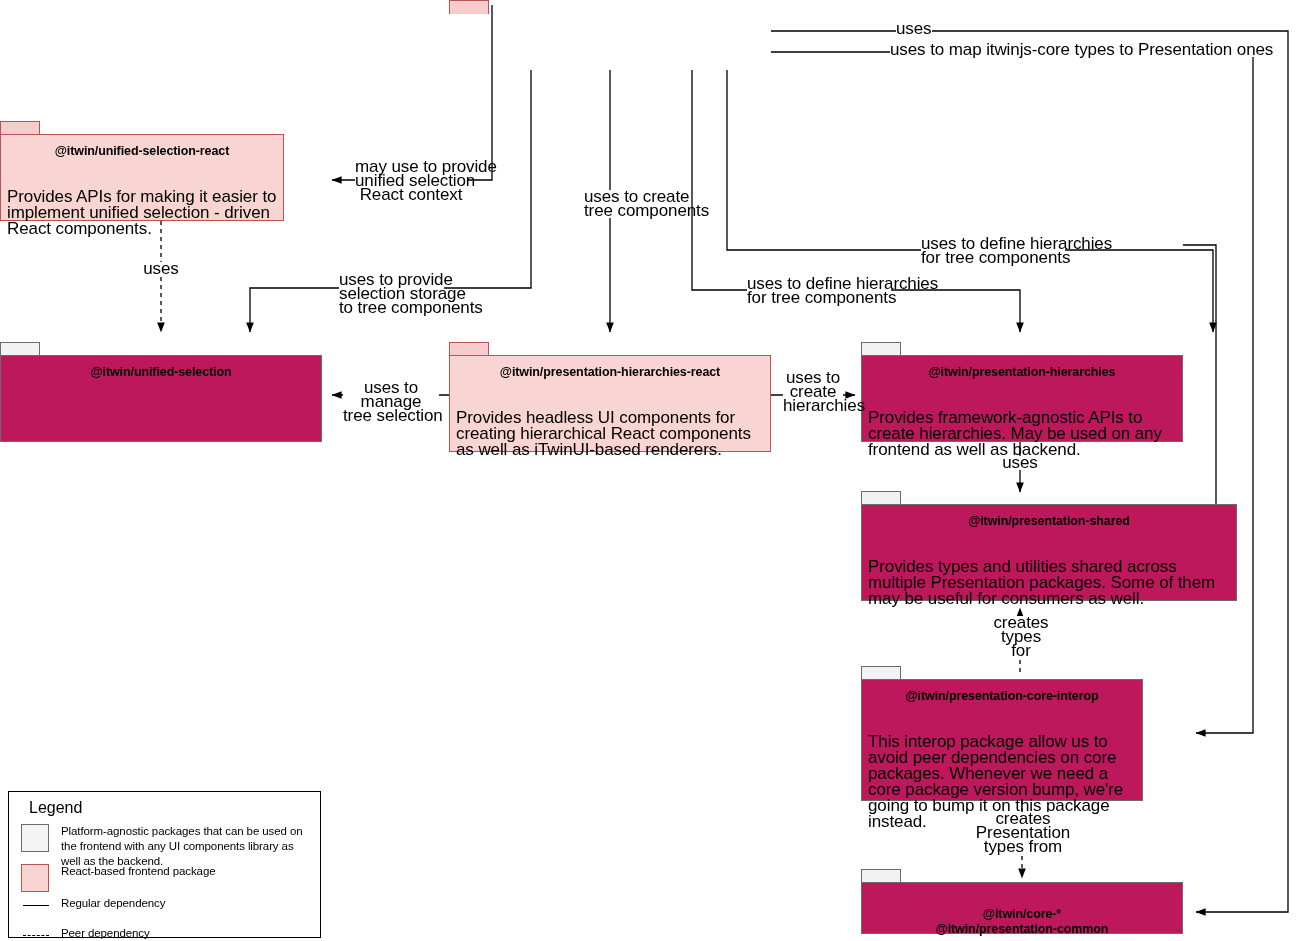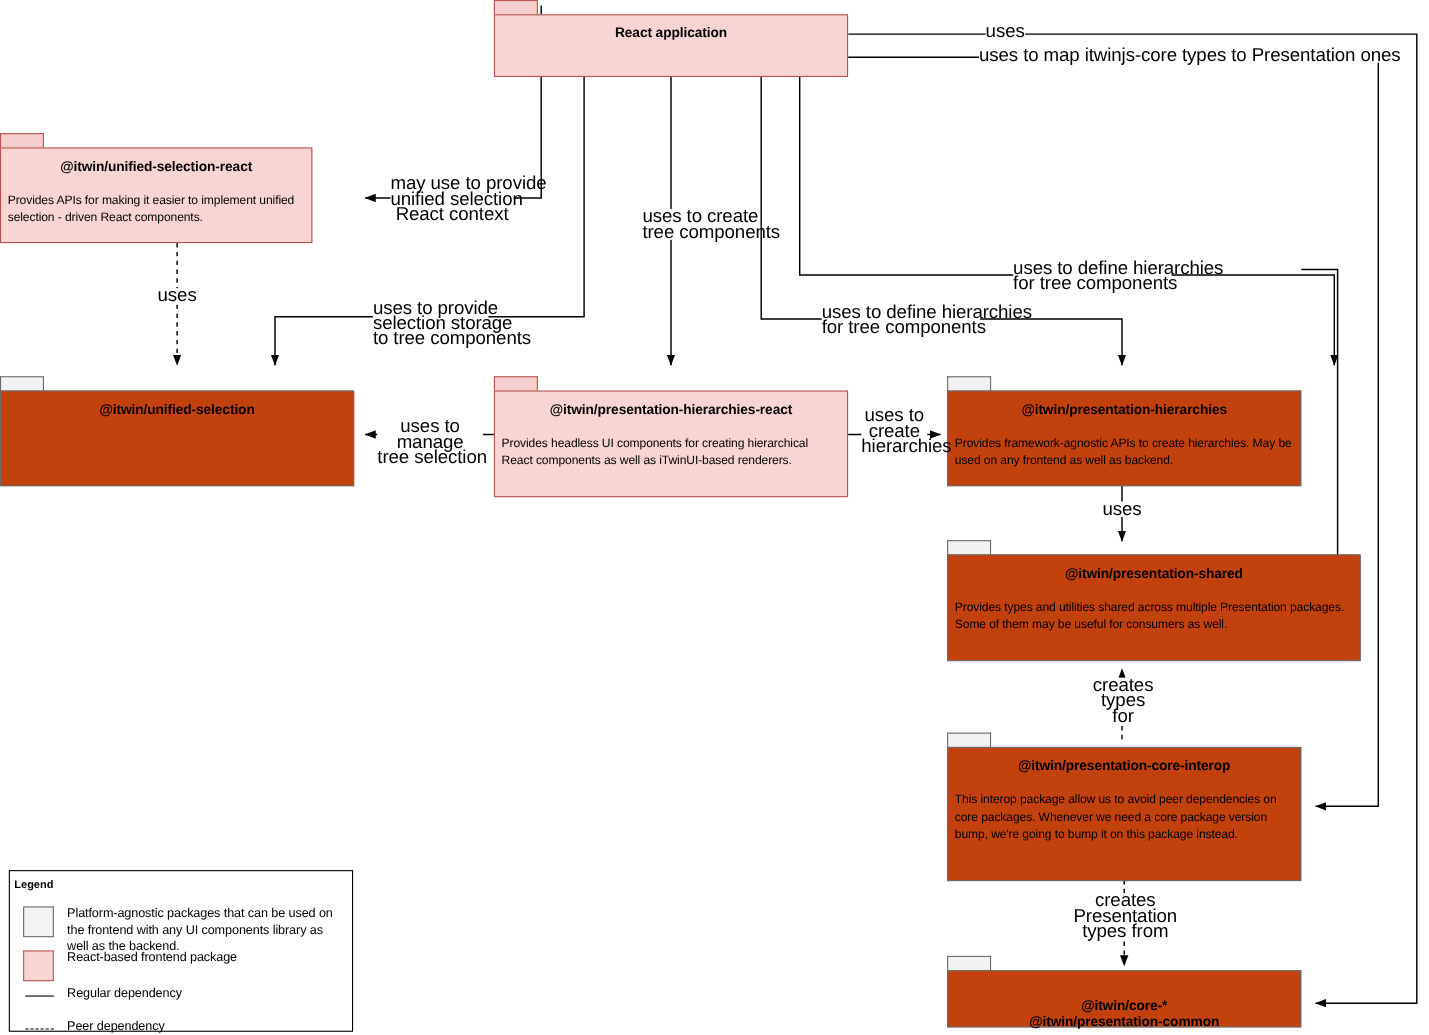--- a/index.html
+++ b/index.html
@@ -103,9 +103,6 @@
 
   <div class="pkg red" style="left:449px;top:0px;width:322px;height:70px;">
     <div class="tab"></div>
-    <div class="body">
-      <div class="title">React application</div>
-    </div>
   </div>
 
   <div class="pkg red" style="left:0px;top:121px;width:284px;height:100px;">

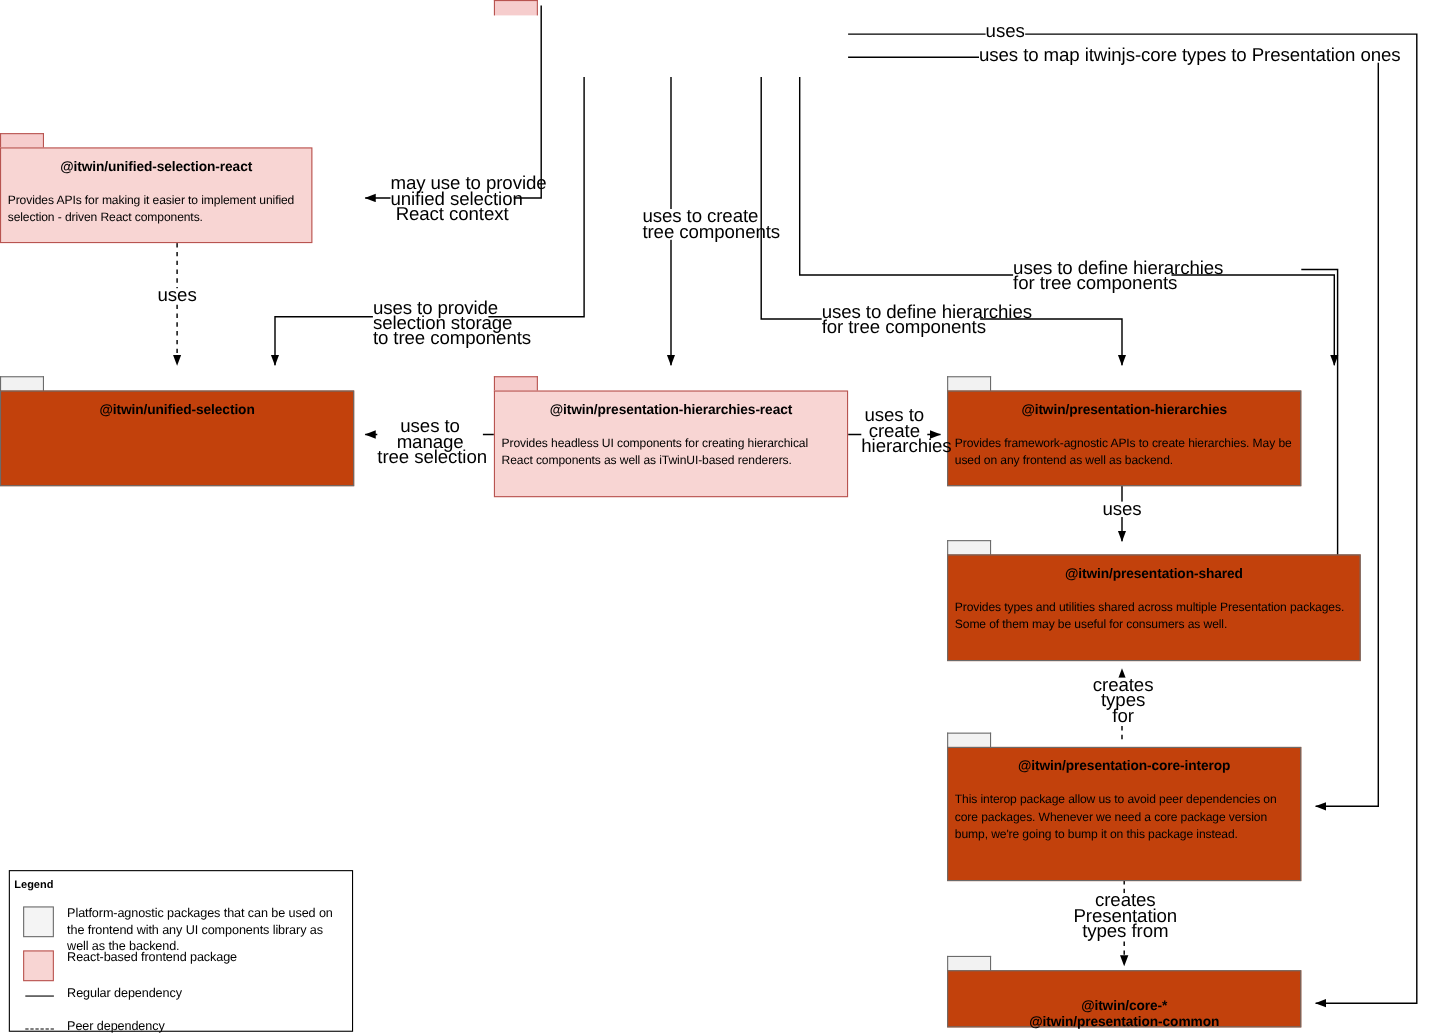--- a/index.html
+++ b/index.html
@@ -27,7 +27,7 @@
     letter-spacing:-0.1px;
   }
   .pkg .desc{
-    font-size:11px;line-height:16px;text-align:left;margin-top:15px;
+    font-size:17px;line-height:16px;text-align:left;margin-top:30px;
     letter-spacing:-0.1px;
   }
   .pkg.grey .tab{background:#f2f2f2;}

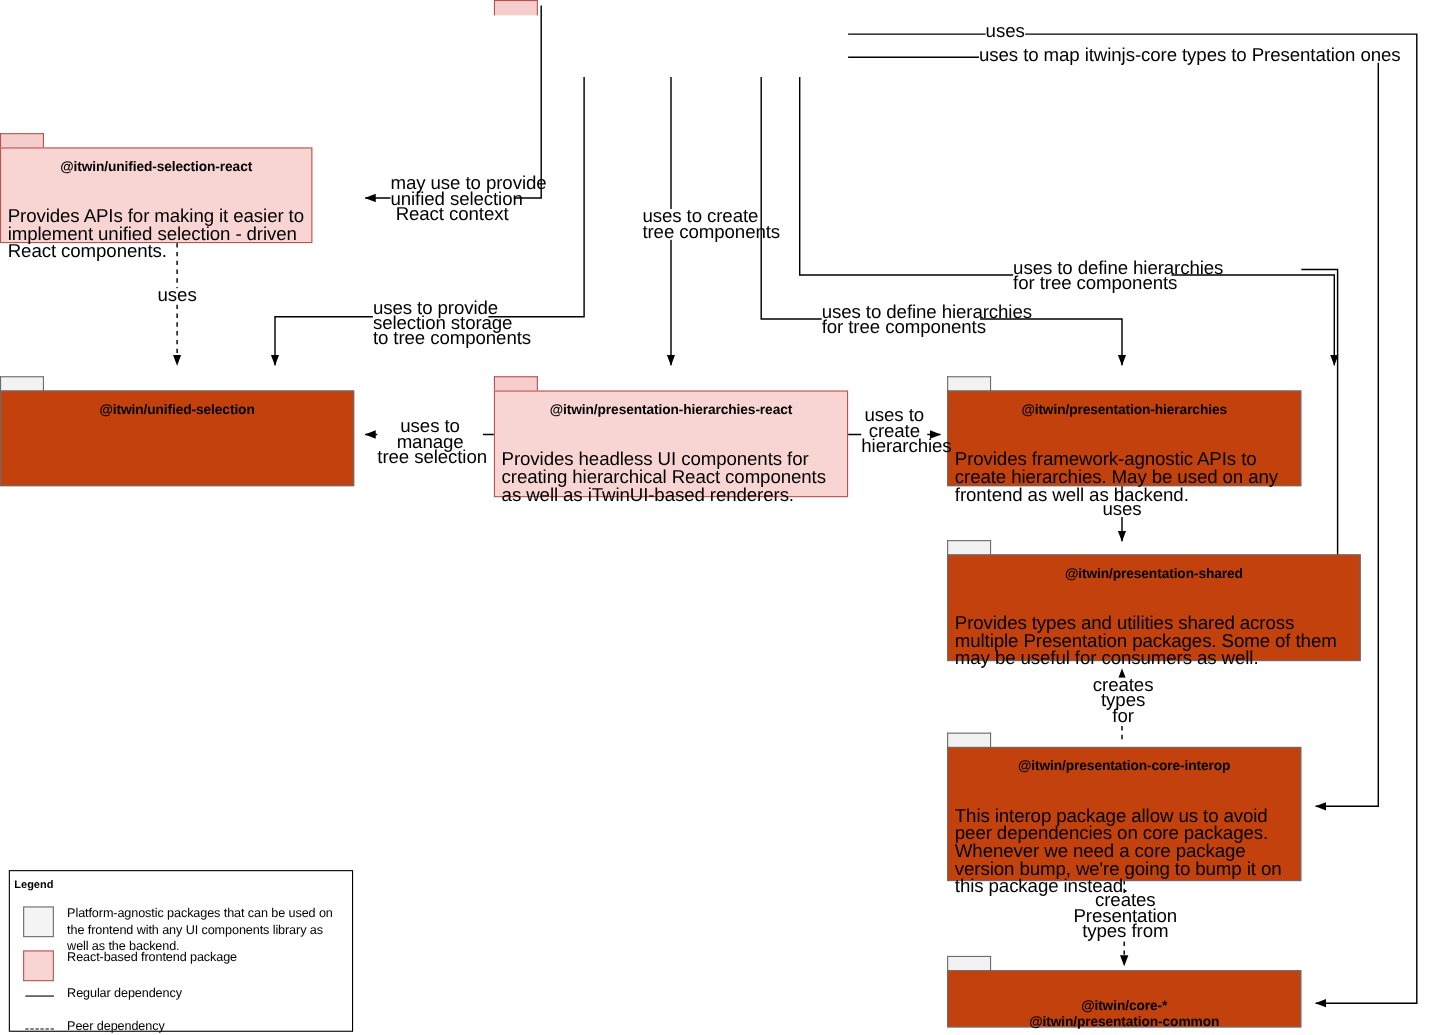--- a/index.html
+++ b/index.html
@@ -31,7 +31,7 @@
     letter-spacing:-0.1px;
   }
   .pkg.grey .tab{background:#f2f2f2;}
-  .pkg.grey .body{background:#c2410c;}
+  .pkg.grey .body{background:#be185d;}
   .pkg.red .tab{background:#f6cdcd;border-color:#b85450;}
   .pkg.red .body{background:#f8d5d3;border-color:#b85450;}
 

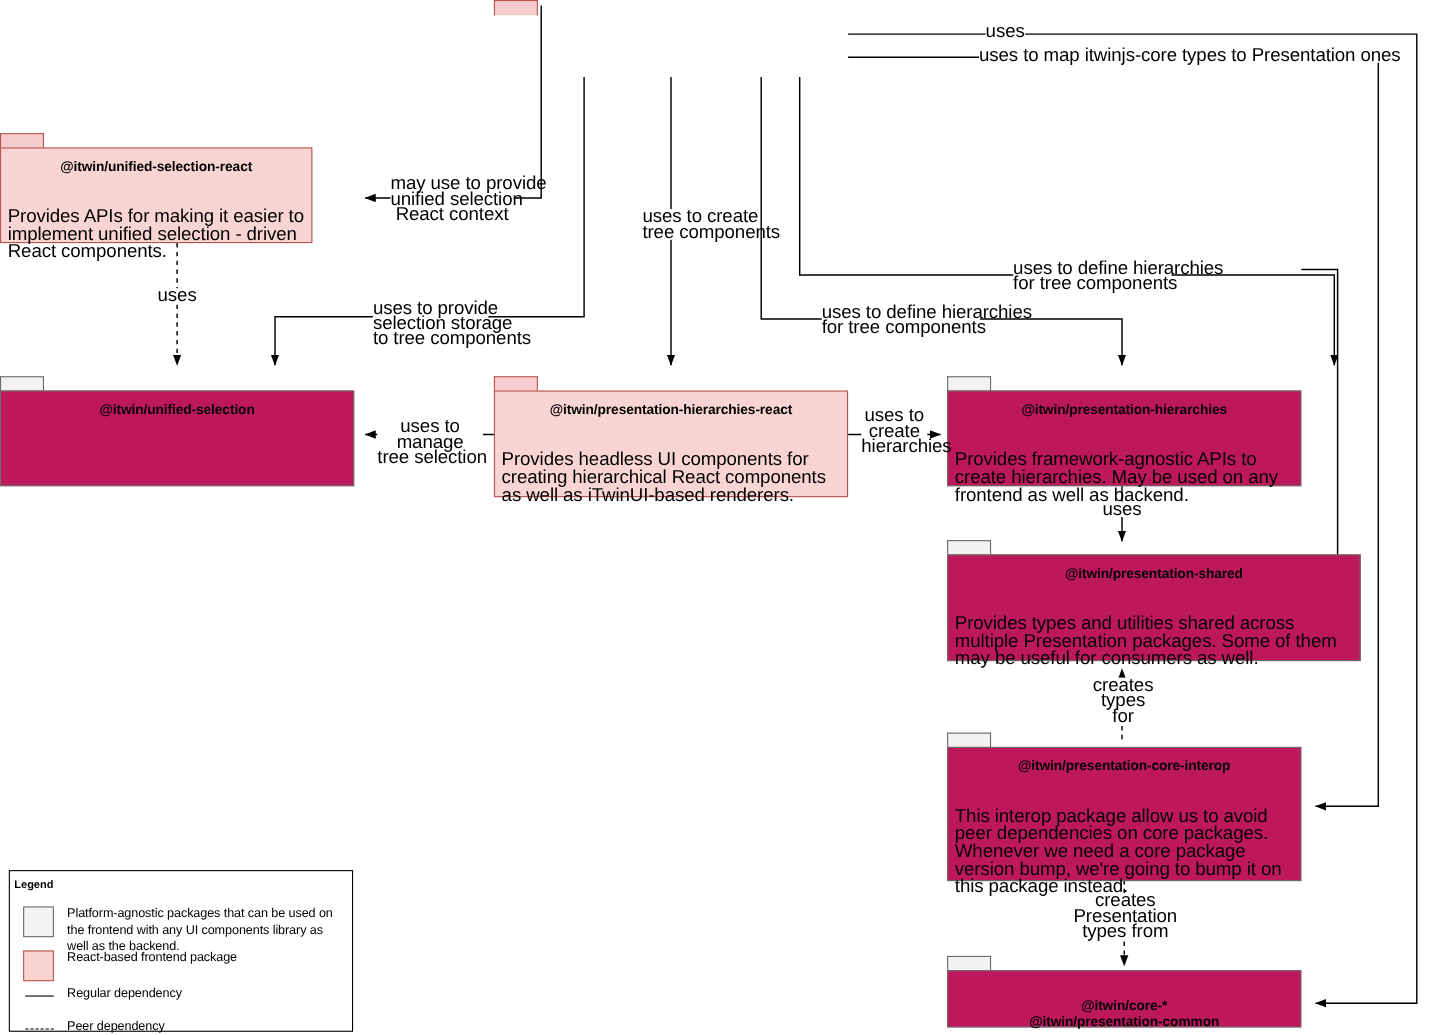--- a/index.html
+++ b/index.html
@@ -144,7 +144,7 @@
     </div>
   </div>
 
-  <div class="pkg grey" style="left:861px;top:666px;width:322px;height:135px;">
+  <div class="pkg grey" style="left:861px;top:666px;width:282px;height:135px;">
     <div class="tab"></div>
     <div class="body">
       <div class="title">@itwin/presentation-core-interop</div>

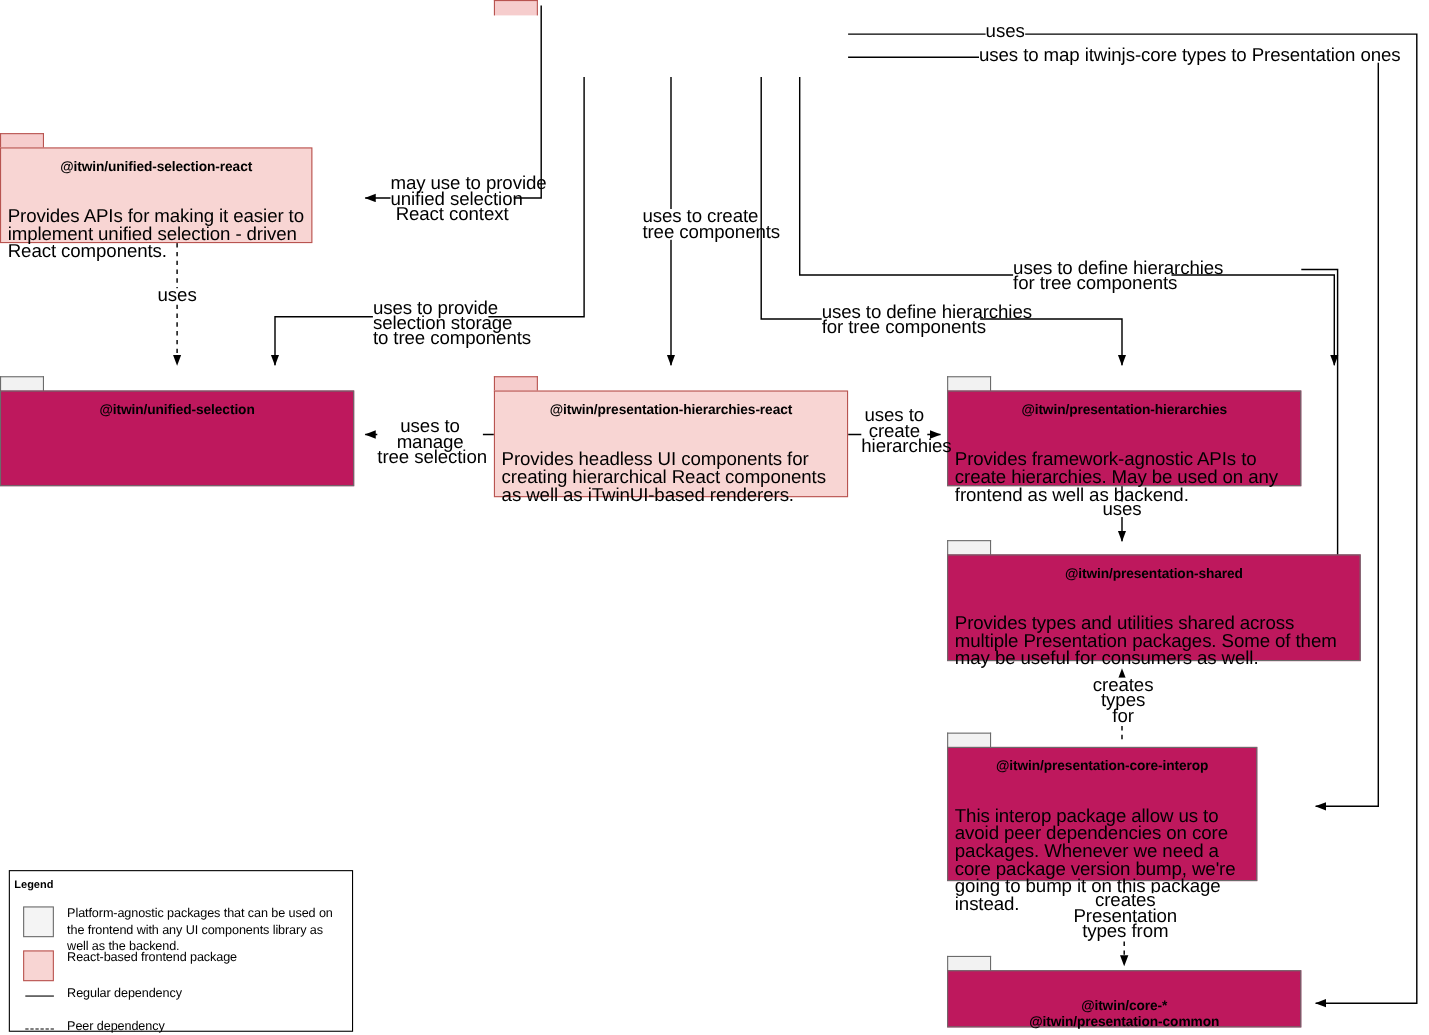--- a/index.html
+++ b/index.html
@@ -48,7 +48,7 @@
     box-sizing:border-box;border:1px solid #000000;background:#ffffff;
   }
   #legend .lg-title{
-    position:absolute;left:4px;top:7px;font-size:10px;font-weight:bold;
+    position:absolute;left:20px;top:7px;font-size:16px;font-weight:normal;
   }
   .lg-row{position:absolute;left:12px;}
   .lg-swatch{position:absolute;left:0;top:0;width:28px;height:28px;box-sizing:border-box;}

